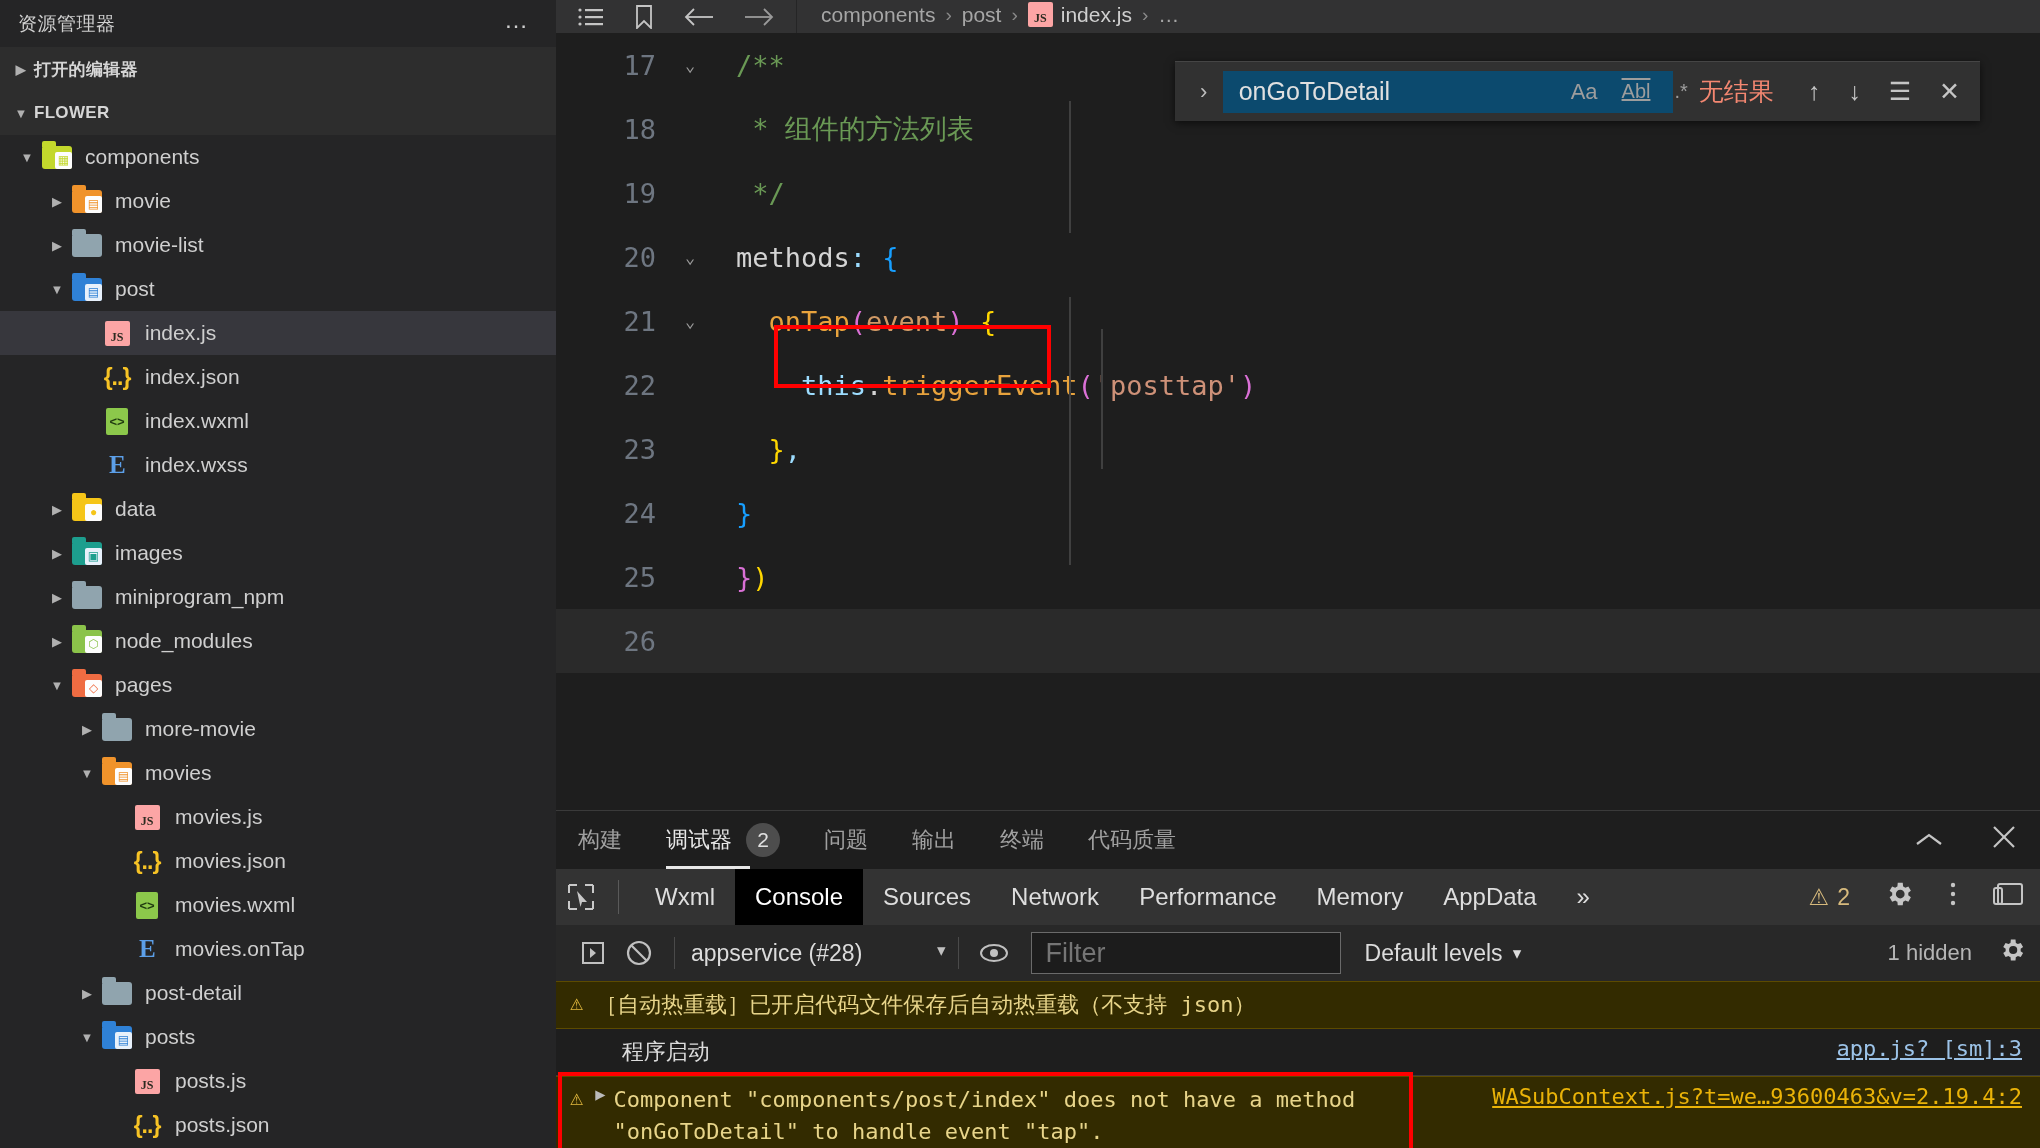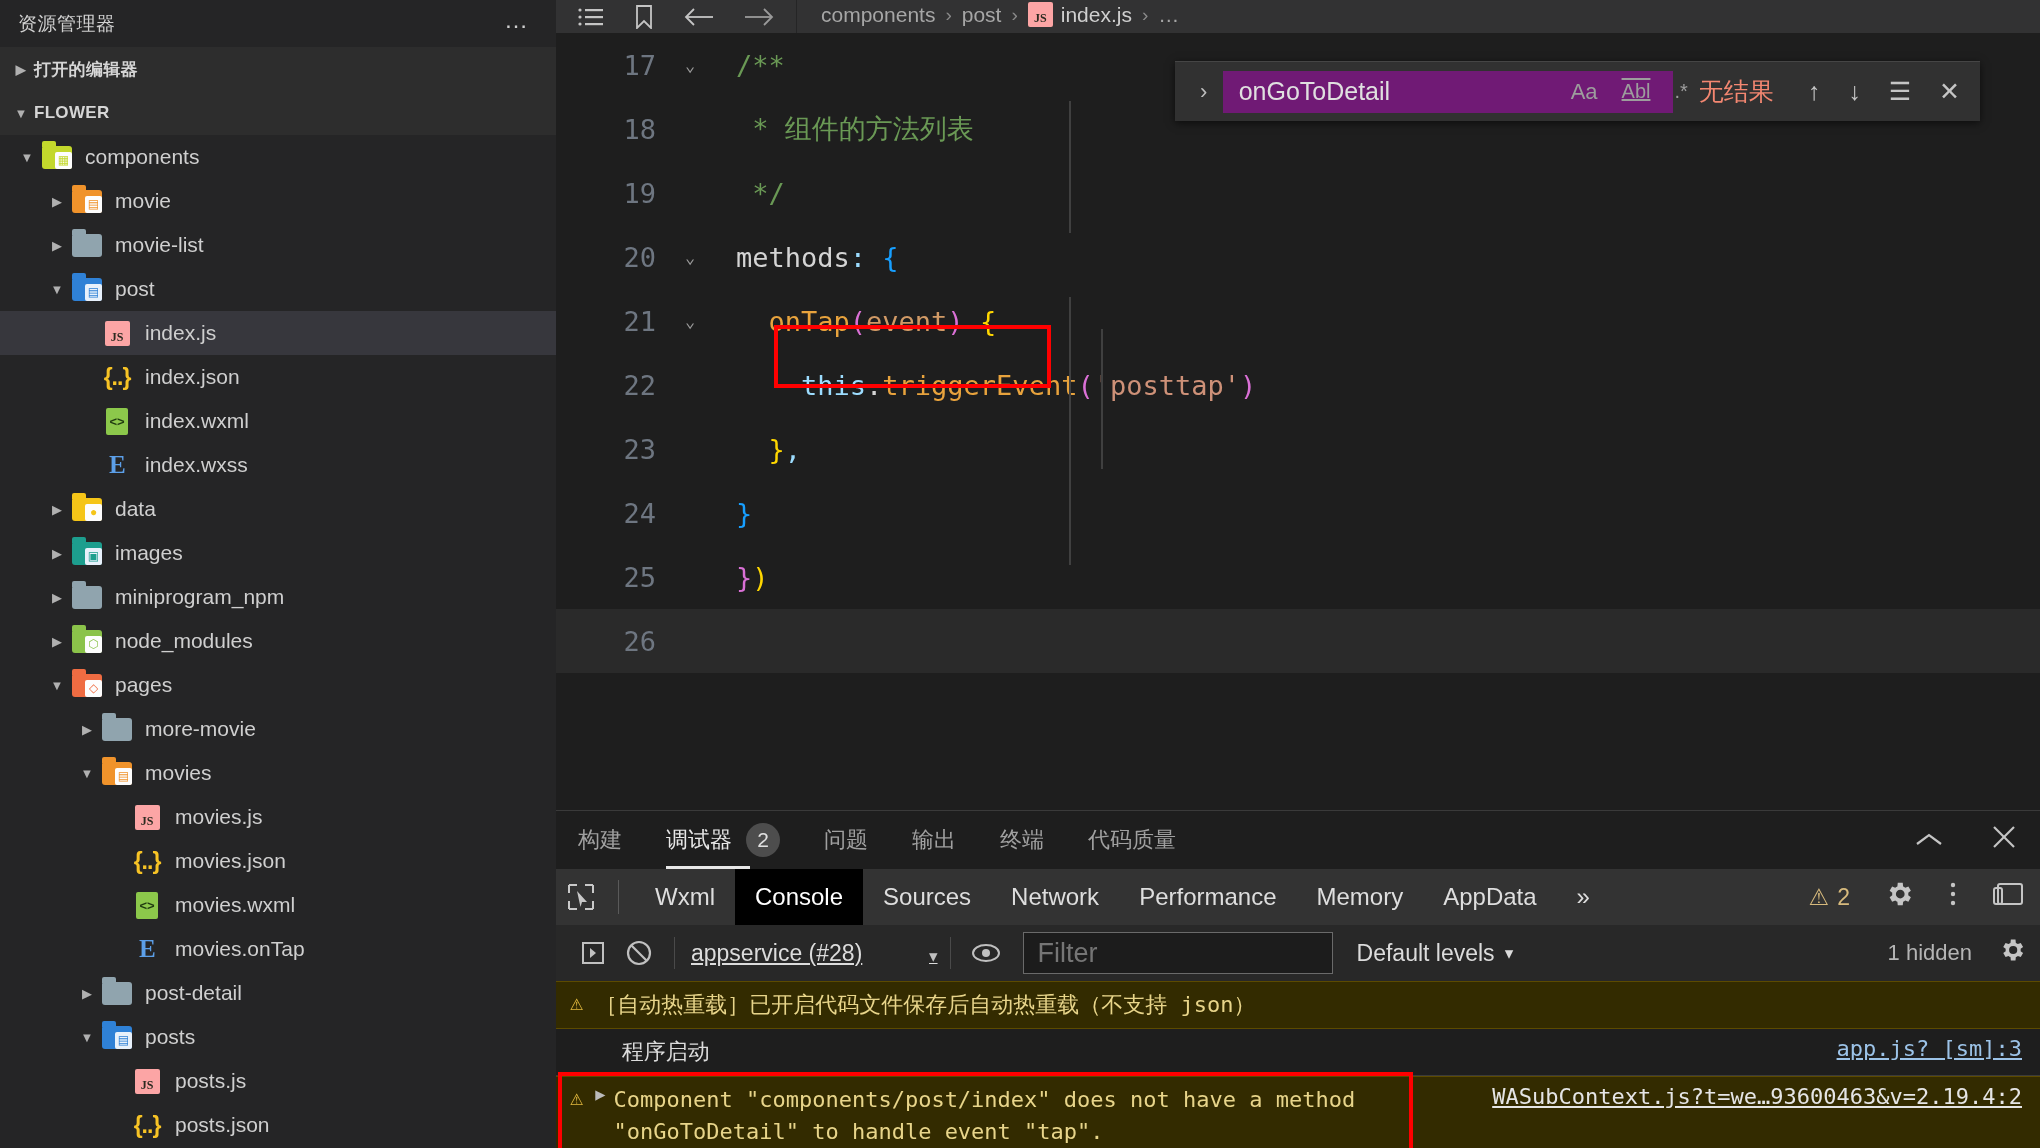--- a/index.html
+++ b/index.html
@@ -80,7 +80,7 @@
           box-shadow:0 2px 8px rgba(0,0,0,.6); display:flex; align-items:center;
           border-top:1px solid #454545; z-index:30; padding:0 16px 0 10px; }
   .find .chev { width:38px; text-align:center; color:#bdbdbd; font-size:22px; }
-  .find .fbox { width:450px; height:42px; background:#701a75; display:flex; align-items:center;
+  .find .fbox { width:450px; height:42px; background:#0c4a6e; display:flex; align-items:center;
                 padding:0 10px 0 14px; }
   .find .fbox input { flex:1; background:transparent; border:none; outline:none; color:#e0e0e0;
                       font-size:25px; font-family:"Liberation Sans", sans-serif; }

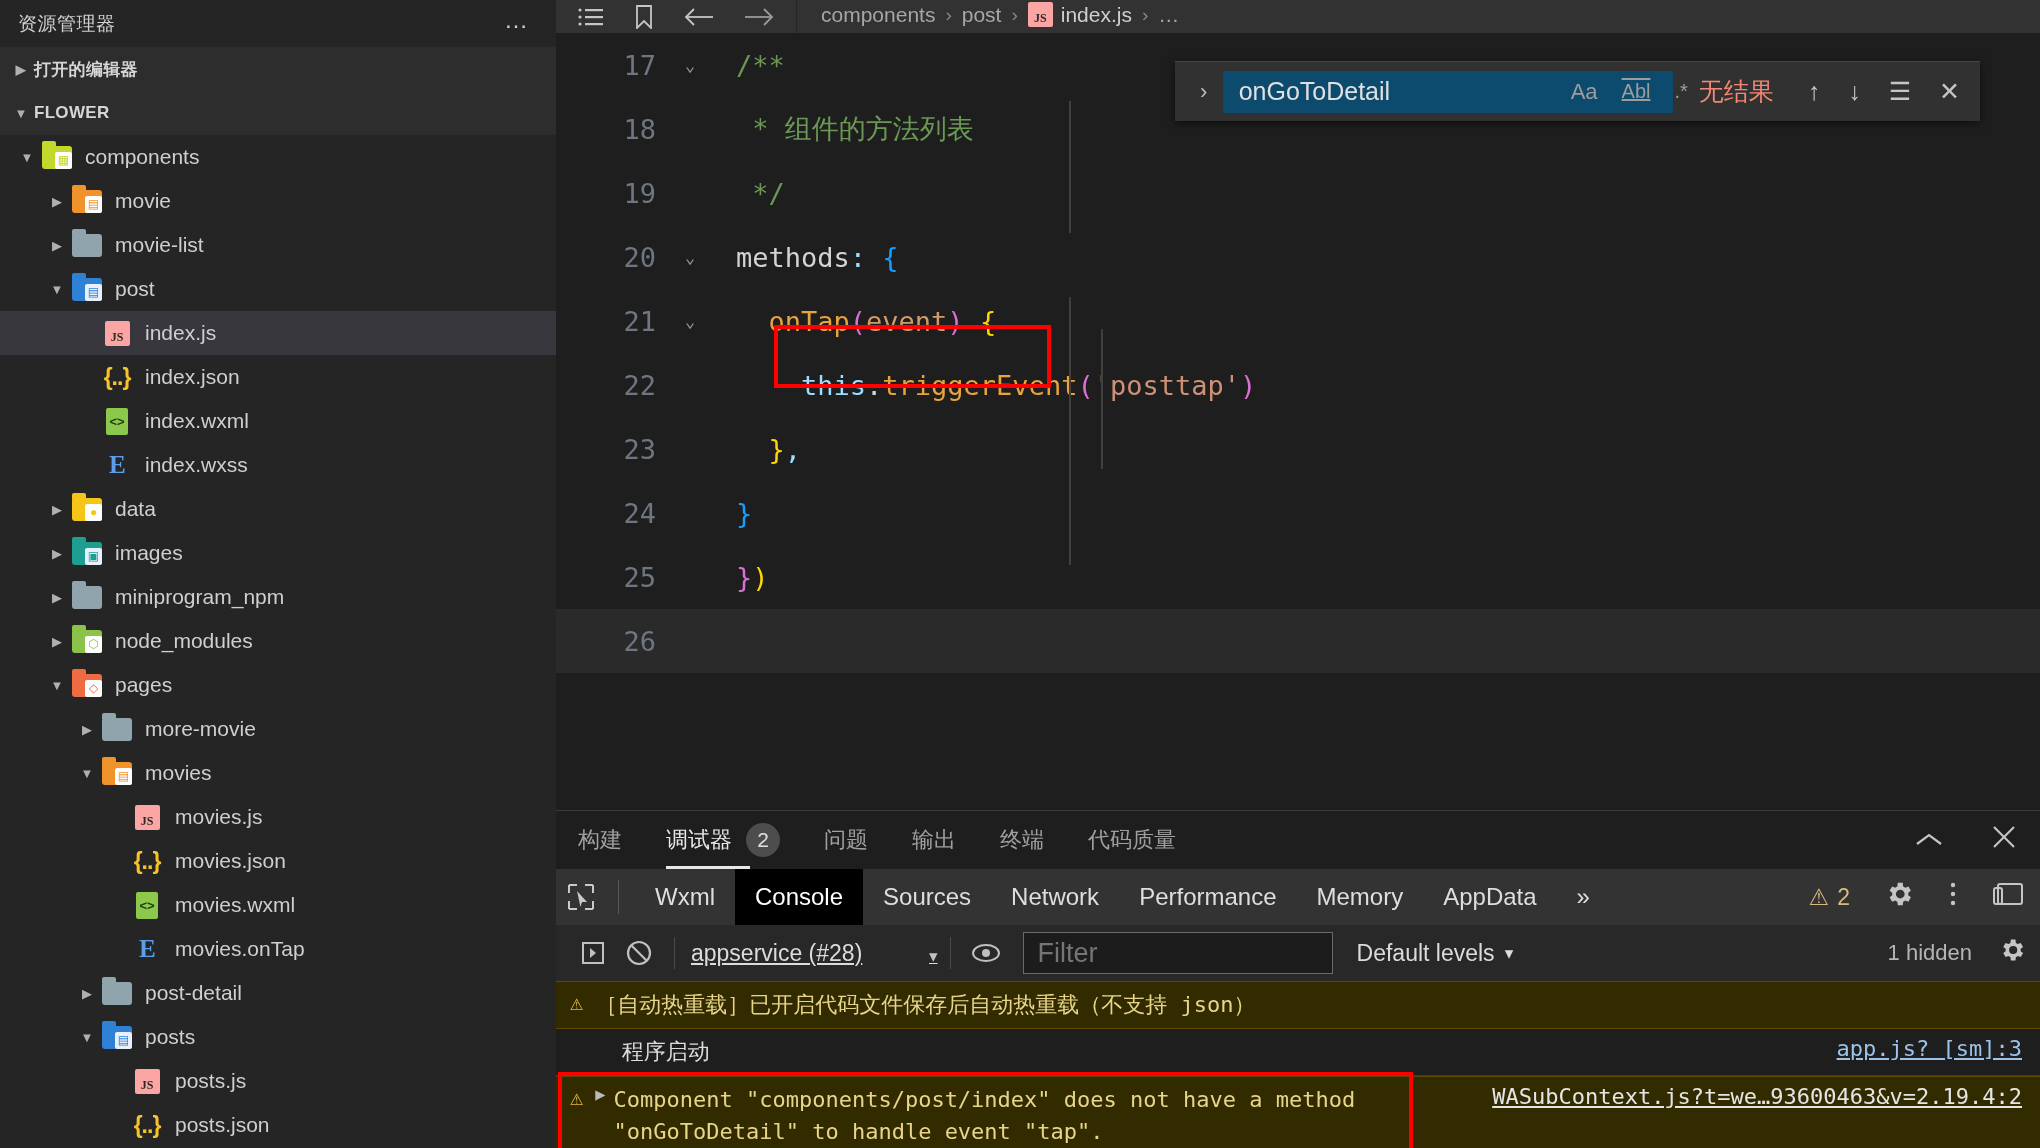--- a/index.html
+++ b/index.html
@@ -114,7 +114,7 @@
   .con-toolbar { height:56px; background:#282828; display:flex; align-items:center; padding:0 14px; gap:0; position:relative;}
   .ct-ic { width:46px; height:46px; display:flex; align-items:center; justify-content:center; color:#c0c0c0; font-size:25px;}
   .ct-sep { width:1px; height:32px; background:#4a4a4a; margin:0 12px; }
-  .ctx-sel { display:flex; align-items:flex-end; gap:4px; color:#dcdcdc; font-size:23px; padding-left:4px;text-decoration:underline; }
+  .ctx-sel { display:flex; align-items:flex-start; gap:12px; color:#dcdcdc; font-size:23px; padding-left:4px; }
   .ctx-sel .nm { min-width:210px; }
   .ctx-sel .car { font-size:17px; color:#c0c0c0; padding-left:24px; }
   .filter-box { width:310px; height:42px; border:1px solid #6a6a6a; background:#1c1c1c; display:flex; align-items:center;

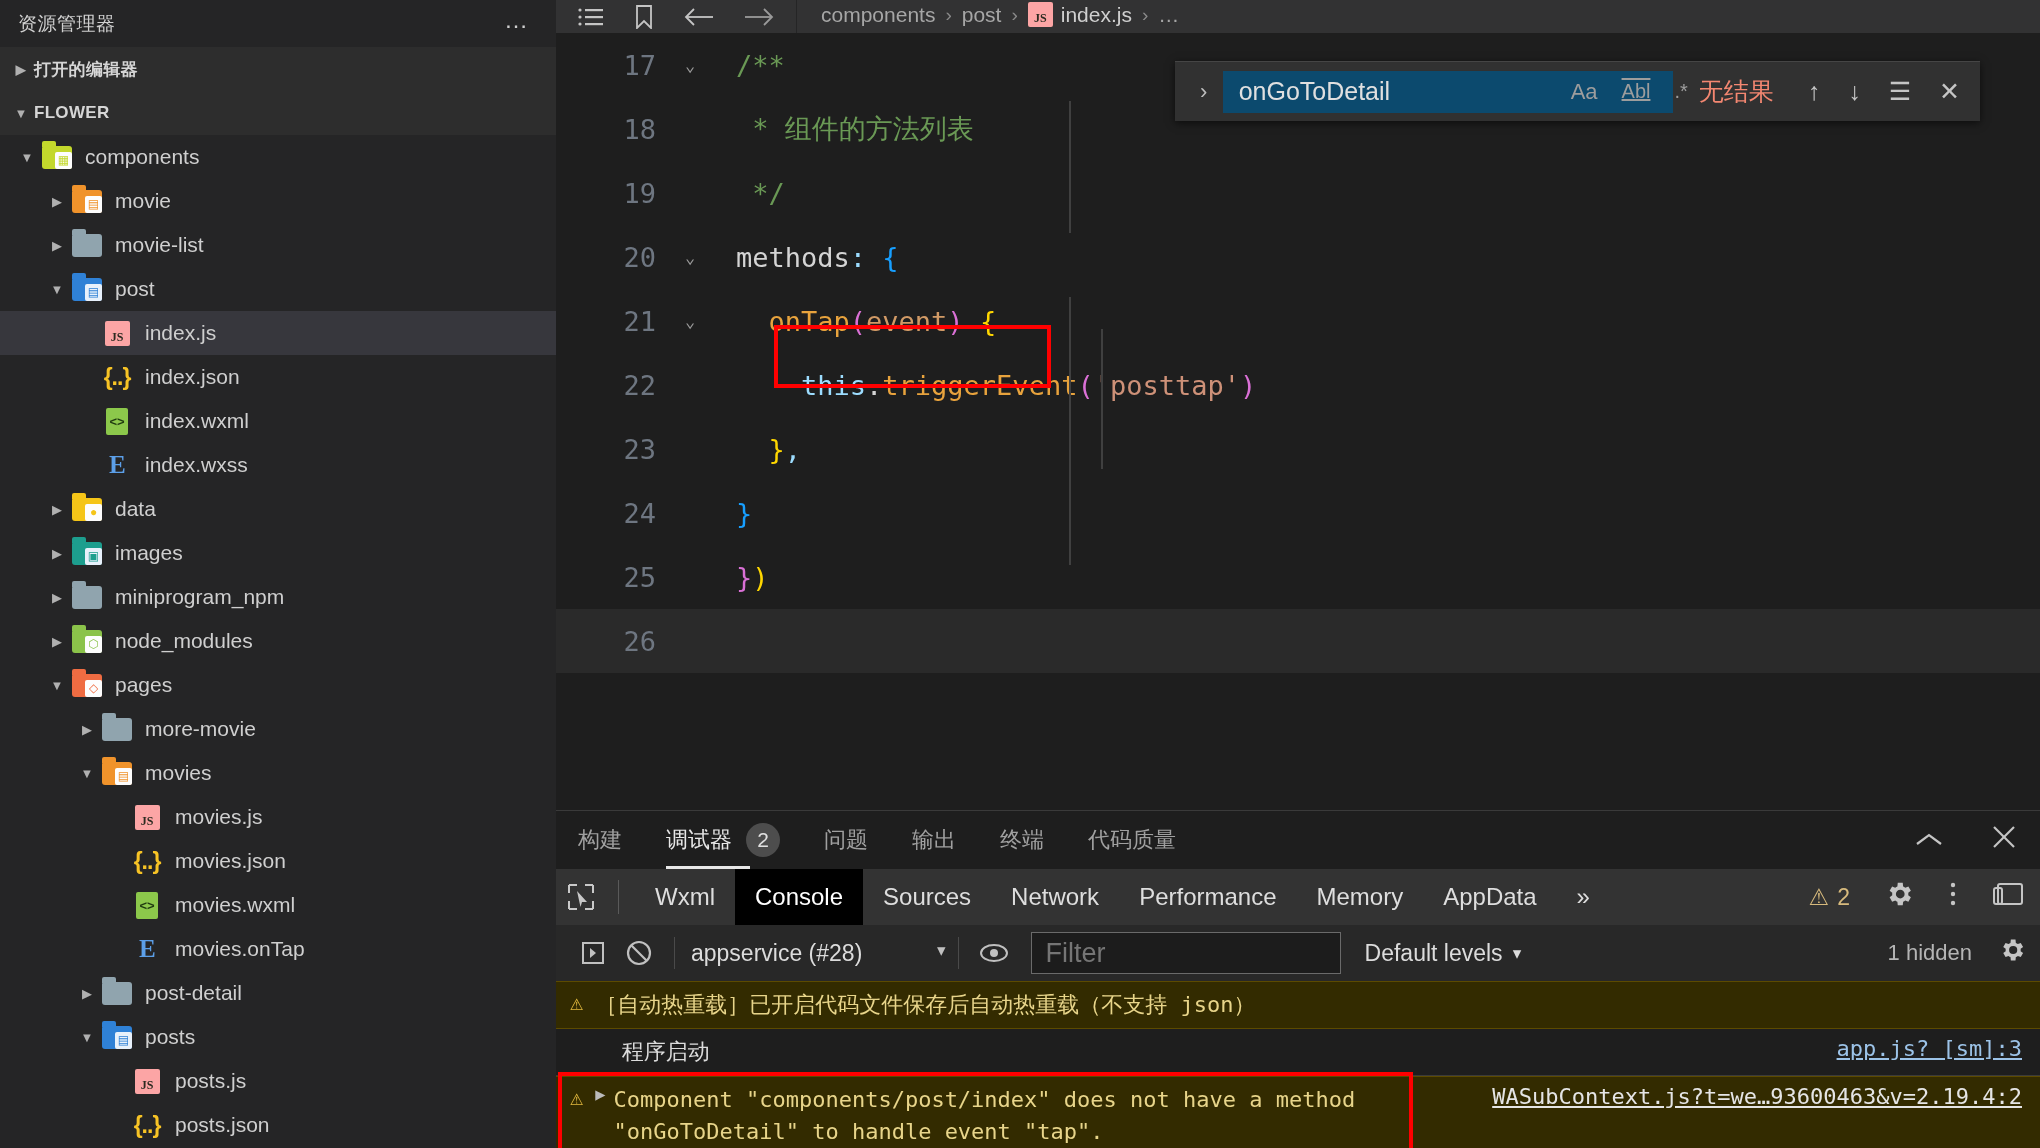--- a/index.html
+++ b/index.html
@@ -131,7 +131,7 @@
   .msg.info { background:#1e1e1e; border-bottom:1px solid #3a3a3a; color:#dcdcdc; }
   .wicon { color:#e2b93d; font-size:22px; margin-right:12px; flex:none; line-height:1.3;}
   .msg .txt { flex:1; line-height:1.45; white-space:pre-wrap; }
-  .msg .src { color:#e5e5e5; text-decoration:underline; font-size:22px; white-space:nowrap; padding-left:18px;}
+  .msg .src { color:#eab308; text-decoration:underline; font-size:22px; white-space:nowrap; padding-left:18px;}
   .msg.info .src { color:#9cc3e8; }
   .redbox { position:absolute; border:4px solid #ff0000; pointer-events:none; }
 </style>

